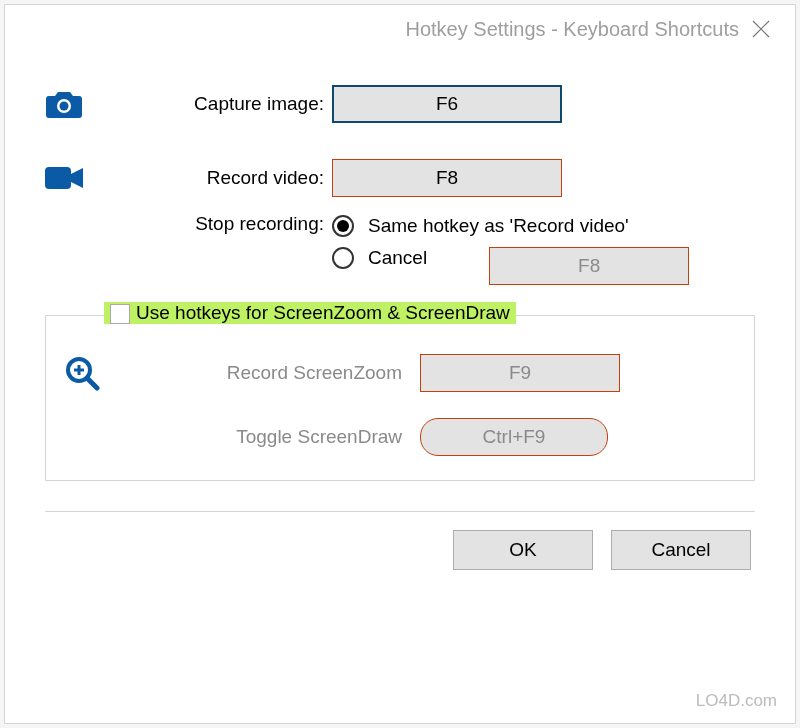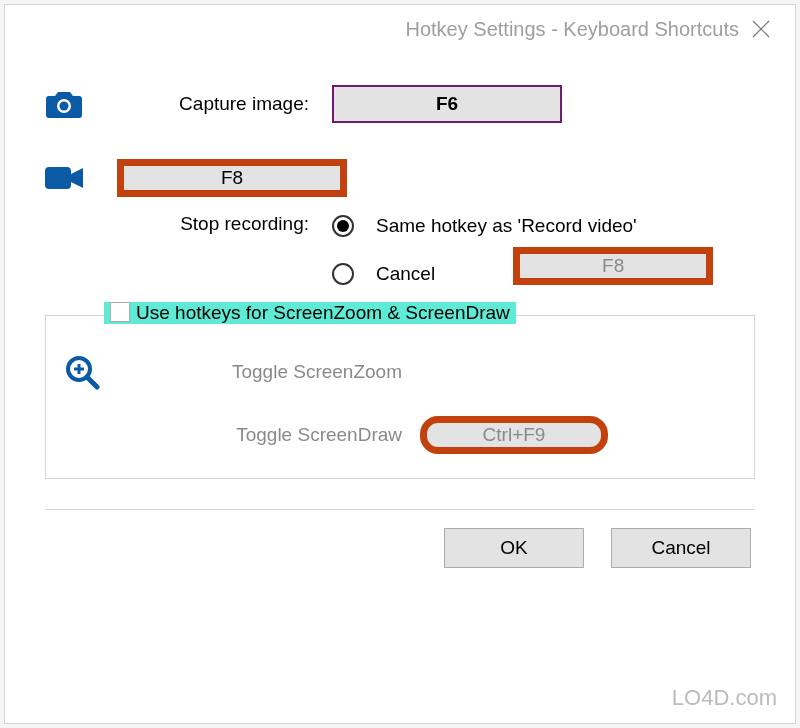--- a/index.html
+++ b/index.html
@@ -63,7 +63,7 @@
     .label-col {
       width: 215px;
       text-align: right;
-      padding-right: 23px;
+      padding-right: 8px;
       color: #000;
     }
     .value-col {

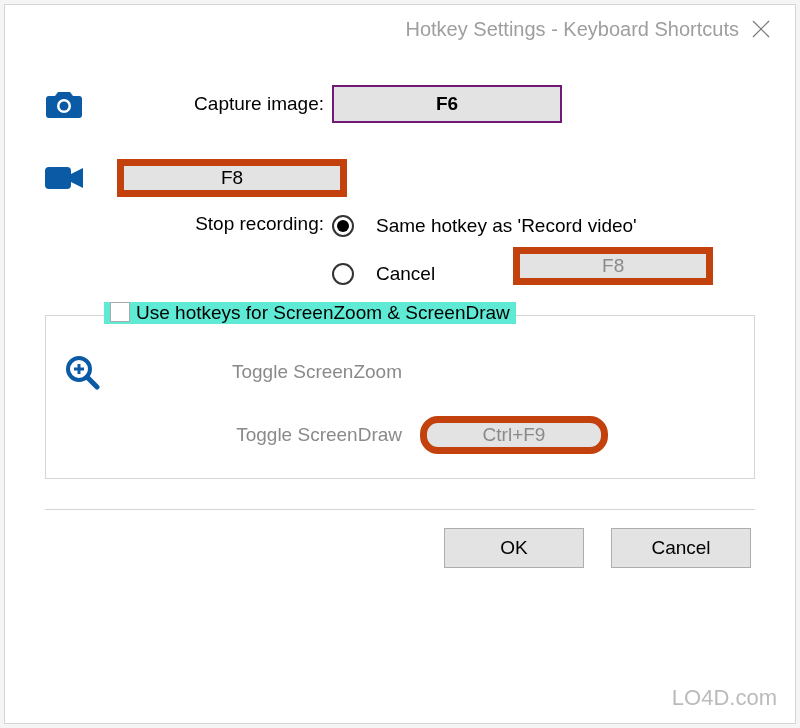--- a/index.html
+++ b/index.html
@@ -80,8 +80,7 @@
       color: #000;
     }
     .hotkey-box.active {
-      border: 2px solid #701a75;
-      font-weight: bold;
+      border: 2px solid #0c4a6e;
     }
     .hotkey-box.disabled {
       color: #8a8a8a;

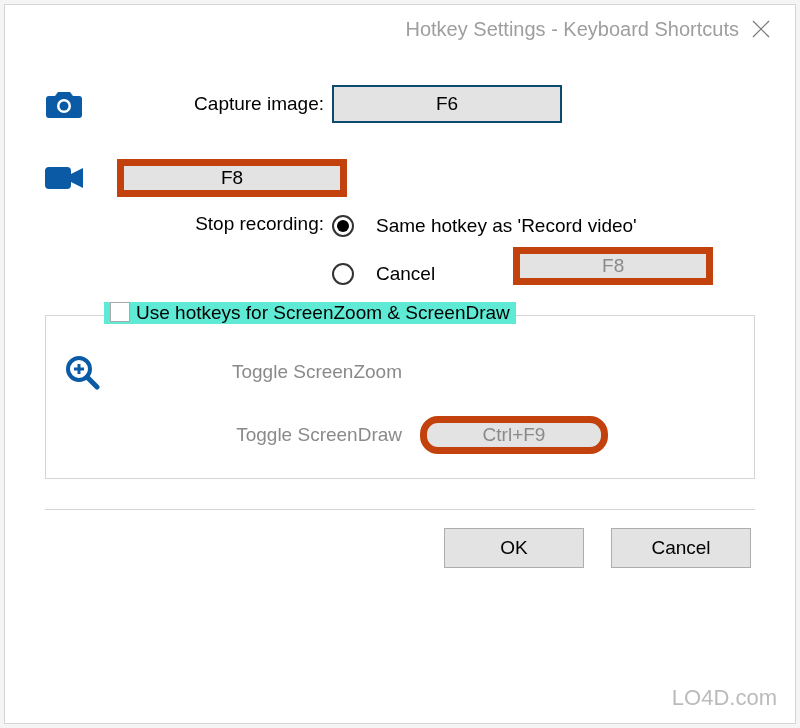--- a/index.html
+++ b/index.html
@@ -214,6 +214,7 @@
           <path d="M26 9 L38 3 v20 L26 17 z" fill="#0a5aa6"></path>
         </svg>
       </div>
+      <div class="label-col">Record video:</div>
       <div class="value-col">
         <div class="hotkey-box">F8</div>
       </div>

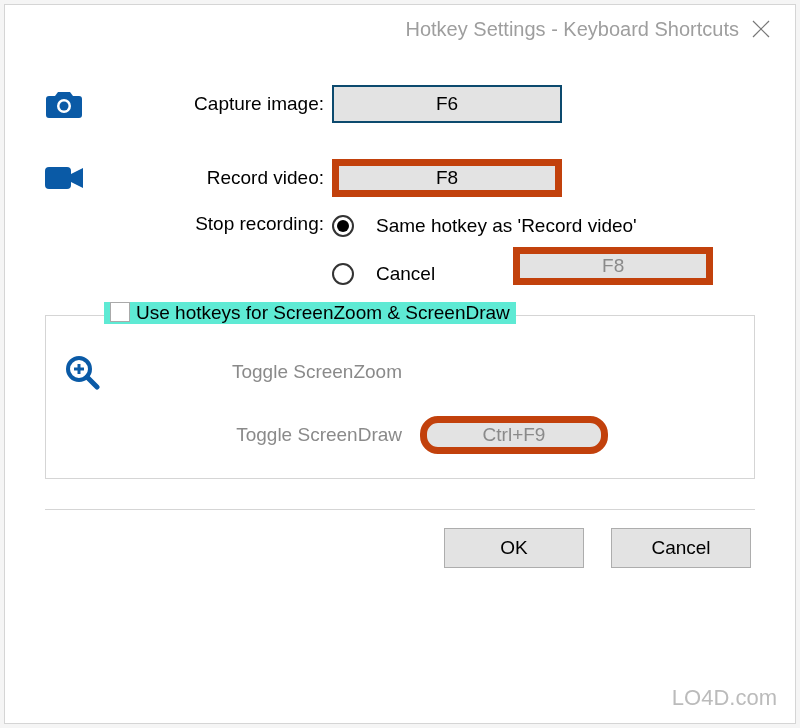--- a/index.html
+++ b/index.html
@@ -73,7 +73,7 @@
       width: 230px;
       height: 38px;
       background: #e3e3e3;
-      border: 7px solid #c2410c;
+      border: 1px solid #c2410c;
       display: flex;
       align-items: center;
       justify-content: center;

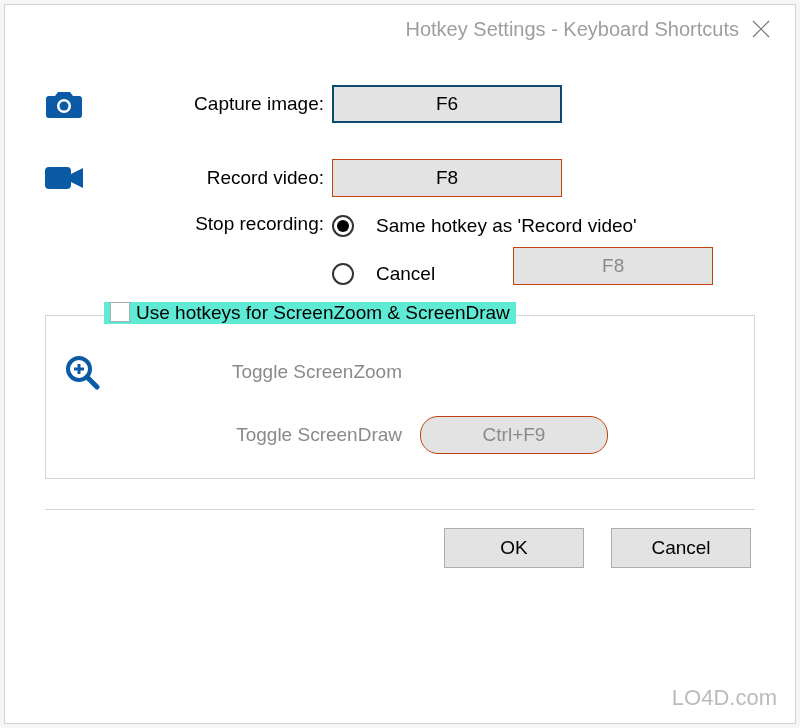--- a/index.html
+++ b/index.html
@@ -87,8 +87,8 @@
     }
     .radio-row {
       display: flex;
-      align-items: flex-end;
-      gap: 22px;
+      align-items: flex-start;
+      gap: 14px;
       margin-bottom: 10px;
       margin-top: 4px;
     }

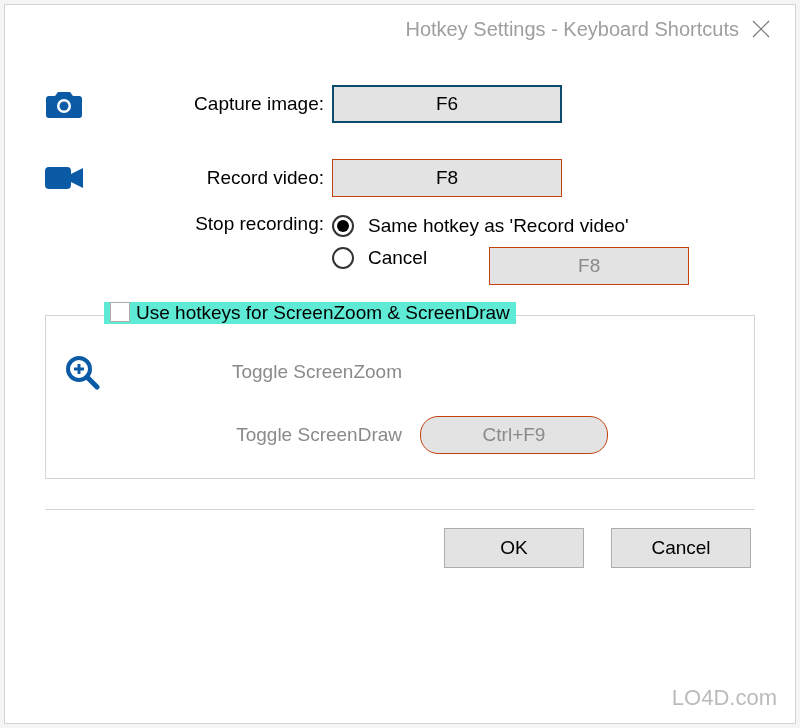--- a/index.html
+++ b/index.html
@@ -119,10 +119,10 @@
       position: absolute;
       top: -14px;
       left: 58px;
-      background: #5eead4;
+      background: #bef264;
       padding: 0 6px;
       display: flex;
-      align-items: flex-start;
+      align-items: flex-end;
       gap: 6px;
       color: #000;
     }

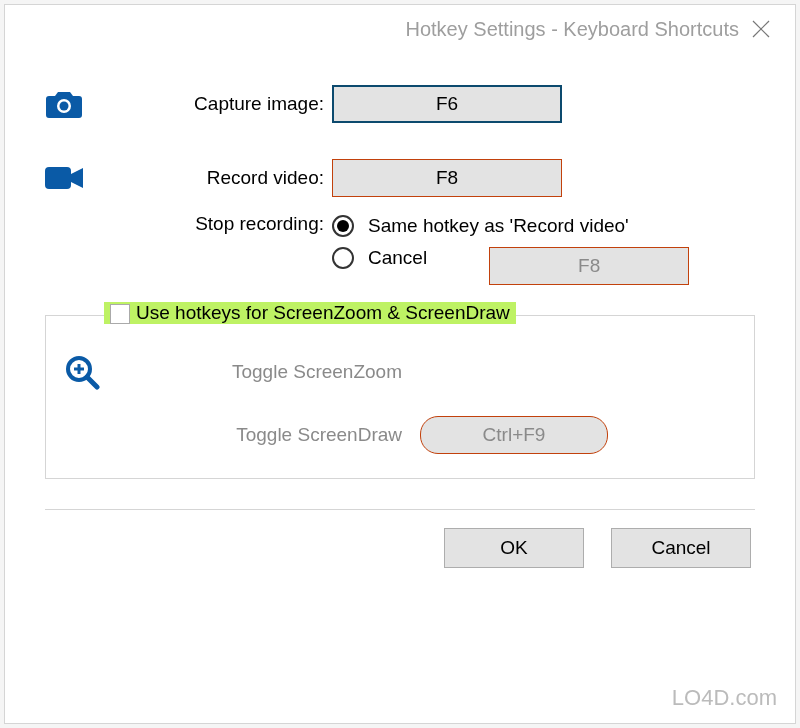--- a/index.html
+++ b/index.html
@@ -252,7 +252,7 @@
             <line x1="10" y1="15" x2="20" y2="15" stroke="#0a5aa6" stroke-width="3"></line>
           </svg>
         </div>
-        <div class="group-label">Toggle ScreenZoom</div>
+        <div class="group-label">Record ScreenZoom</div>
       </div>
 
       <div class="group-row" style="margin-top:26px; margin-bottom:6px;">

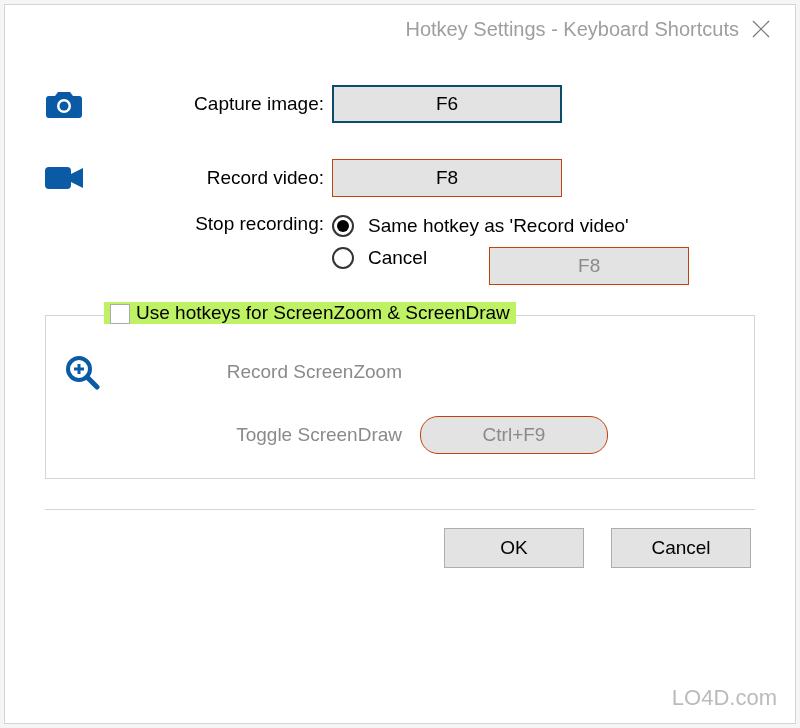--- a/index.html
+++ b/index.html
@@ -253,6 +253,7 @@
           </svg>
         </div>
         <div class="group-label">Record ScreenZoom</div>
+        <div class="hotkey-box disabled" style="width:200px;">F9</div>
       </div>
 
       <div class="group-row" style="margin-top:26px; margin-bottom:6px;">

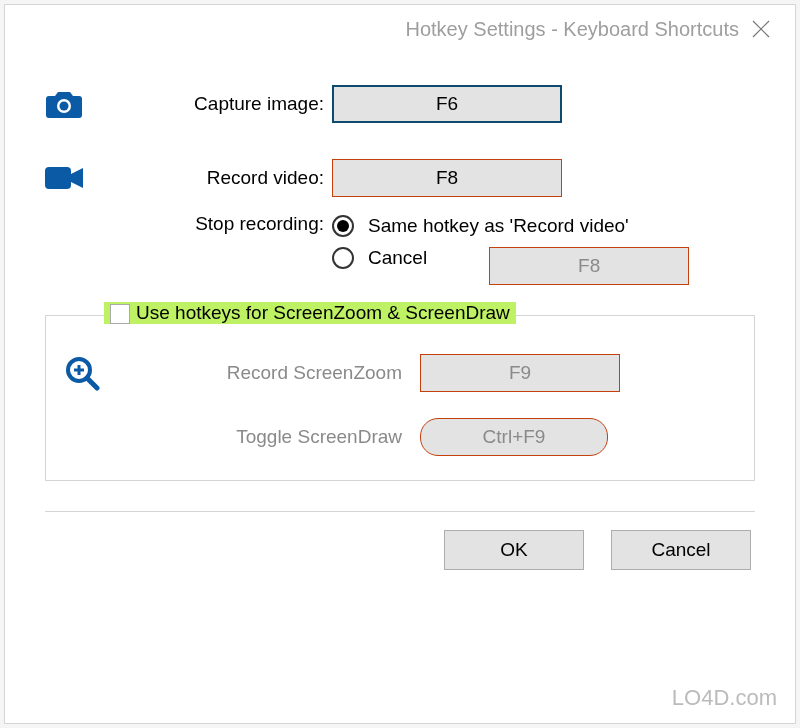--- a/index.html
+++ b/index.html
@@ -153,7 +153,7 @@
     .button-row {
       display: flex;
       justify-content: flex-end;
-      gap: 27px;
+      gap: 18px;
       padding-right: 4px;
       text-align: right;
     }

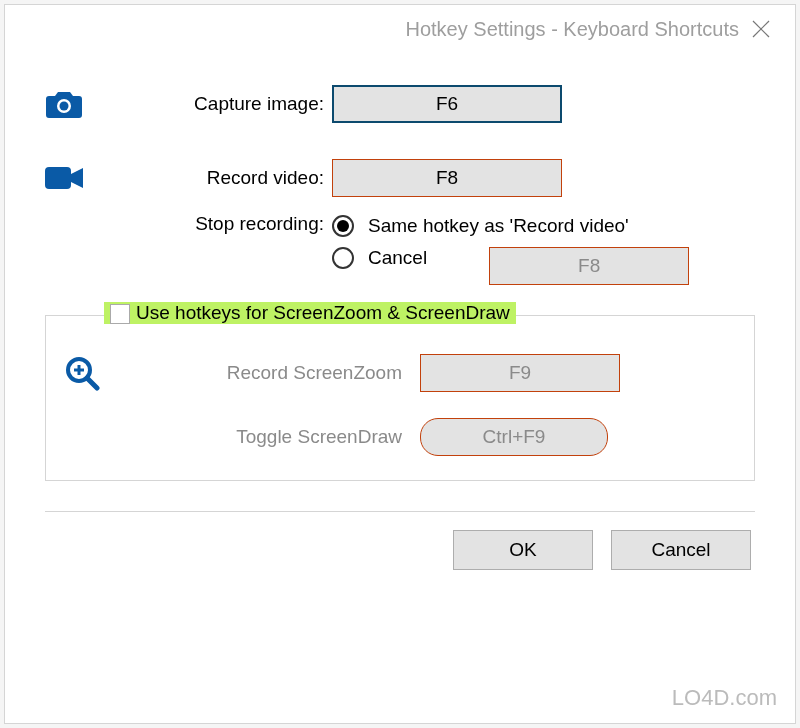--- a/index.html
+++ b/index.html
@@ -172,7 +172,7 @@
       position: absolute;
       bottom: 12px;
       right: 18px;
-      font-size: 22px;
+      font-size: 17px;
       color: #bbb;
       font-weight: 300;
     }

